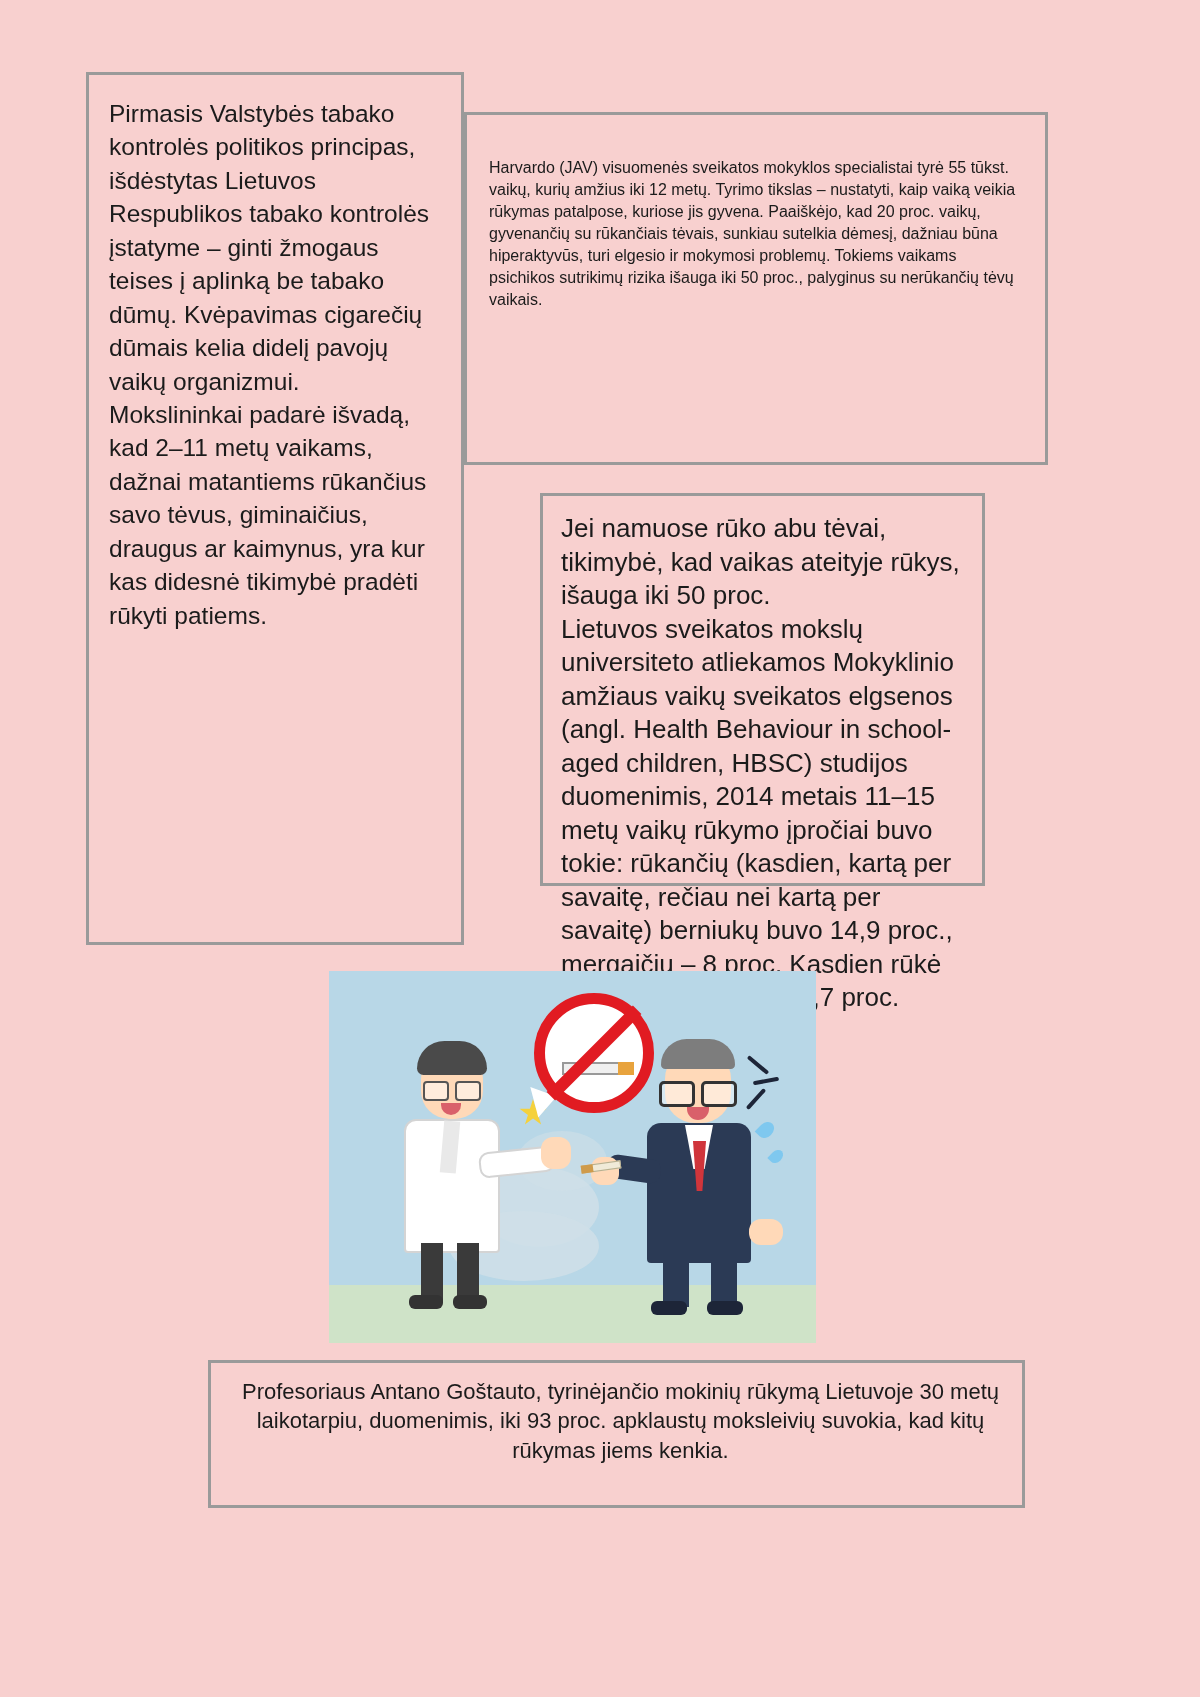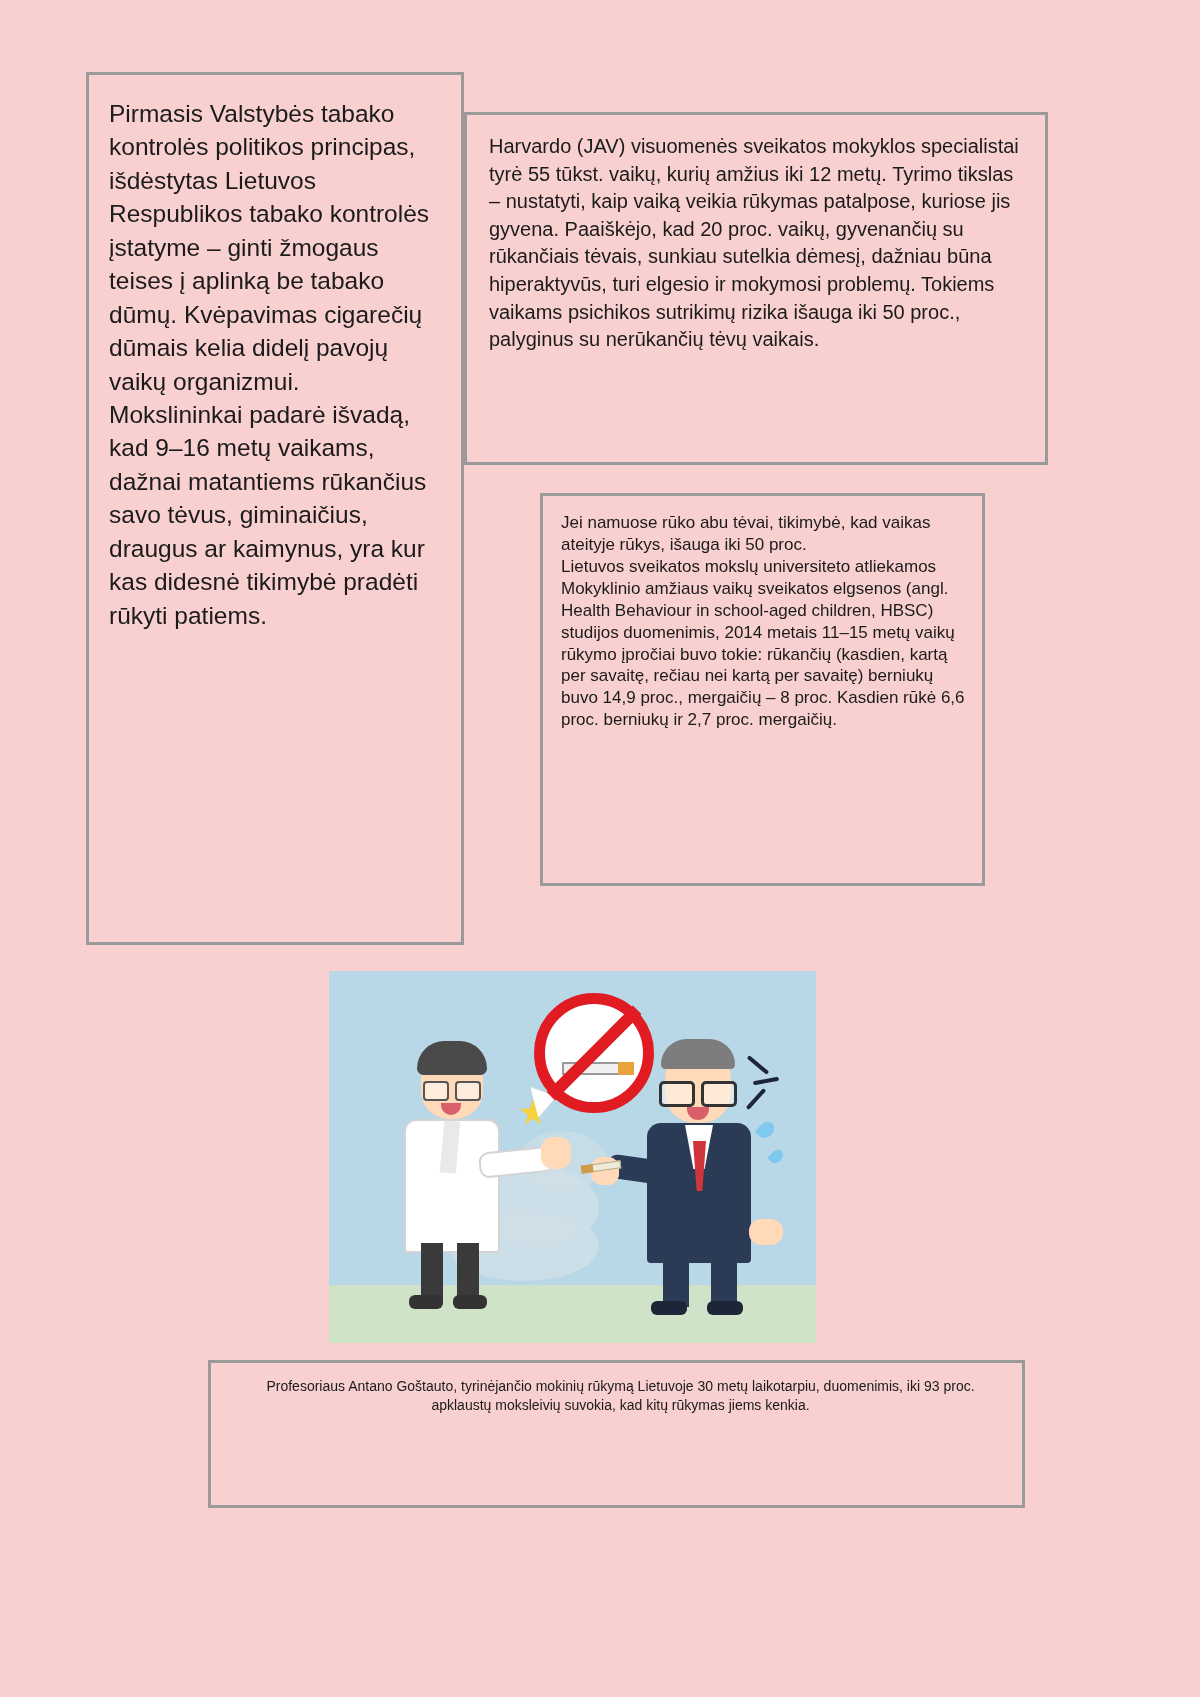--- a/index.html
+++ b/index.html
@@ -45,8 +45,8 @@
     top: 112px;
     width: 584px;
     height: 353px;
-    padding: 18px 22px 10px 22px;
-    font-size: 20px;
+    padding: 42px 22px 10px 22px;
+    font-size: 16px;
     line-height: 1.38;
   }
 

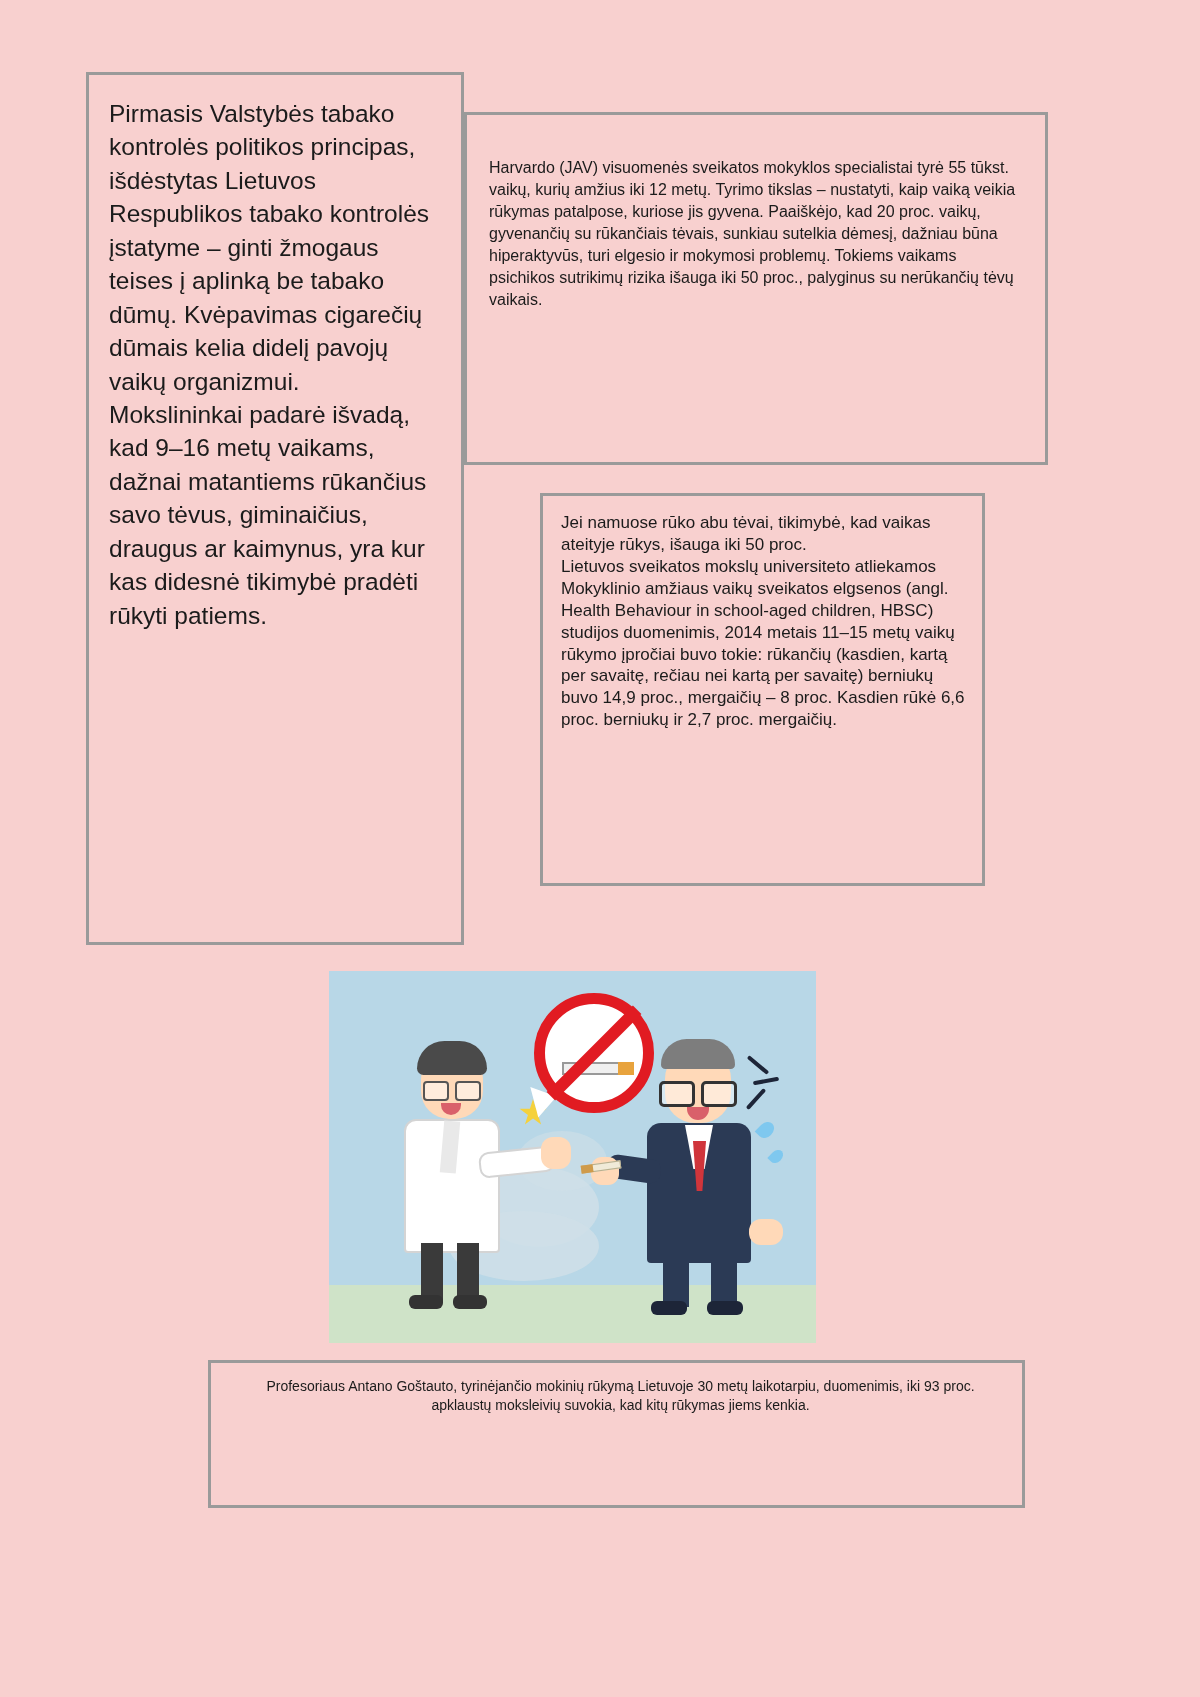--- a/index.html
+++ b/index.html
@@ -379,7 +379,7 @@
 
   <div class="box" id="box-left">
     <p class="para">Pirmasis Valstybės tabako kontrolės politikos principas, išdėstytas Lietuvos Respublikos tabako kontrolės įstatyme – ginti žmogaus teises į aplinką be tabako dūmų. Kvėpavimas cigarečių dūmais kelia didelį pavojų vaikų organizmui.</p>
-    <p class="para">Mokslininkai padarė išvadą, kad 9–16 metų vaikams, dažnai matantiems rūkančius savo tėvus, giminaičius, draugus ar kaimynus, yra kur kas didesnė tikimybė pradėti rūkyti patiems.</p>
+    <p class="para">Mokslininkai padarė išvadą, kad 2–11 metų vaikams, dažnai matantiems rūkančius savo tėvus, giminaičius, draugus ar kaimynus, yra kur kas didesnė tikimybė pradėti rūkyti patiems.</p>
   </div>
 
   <div class="box" id="box-harvard">

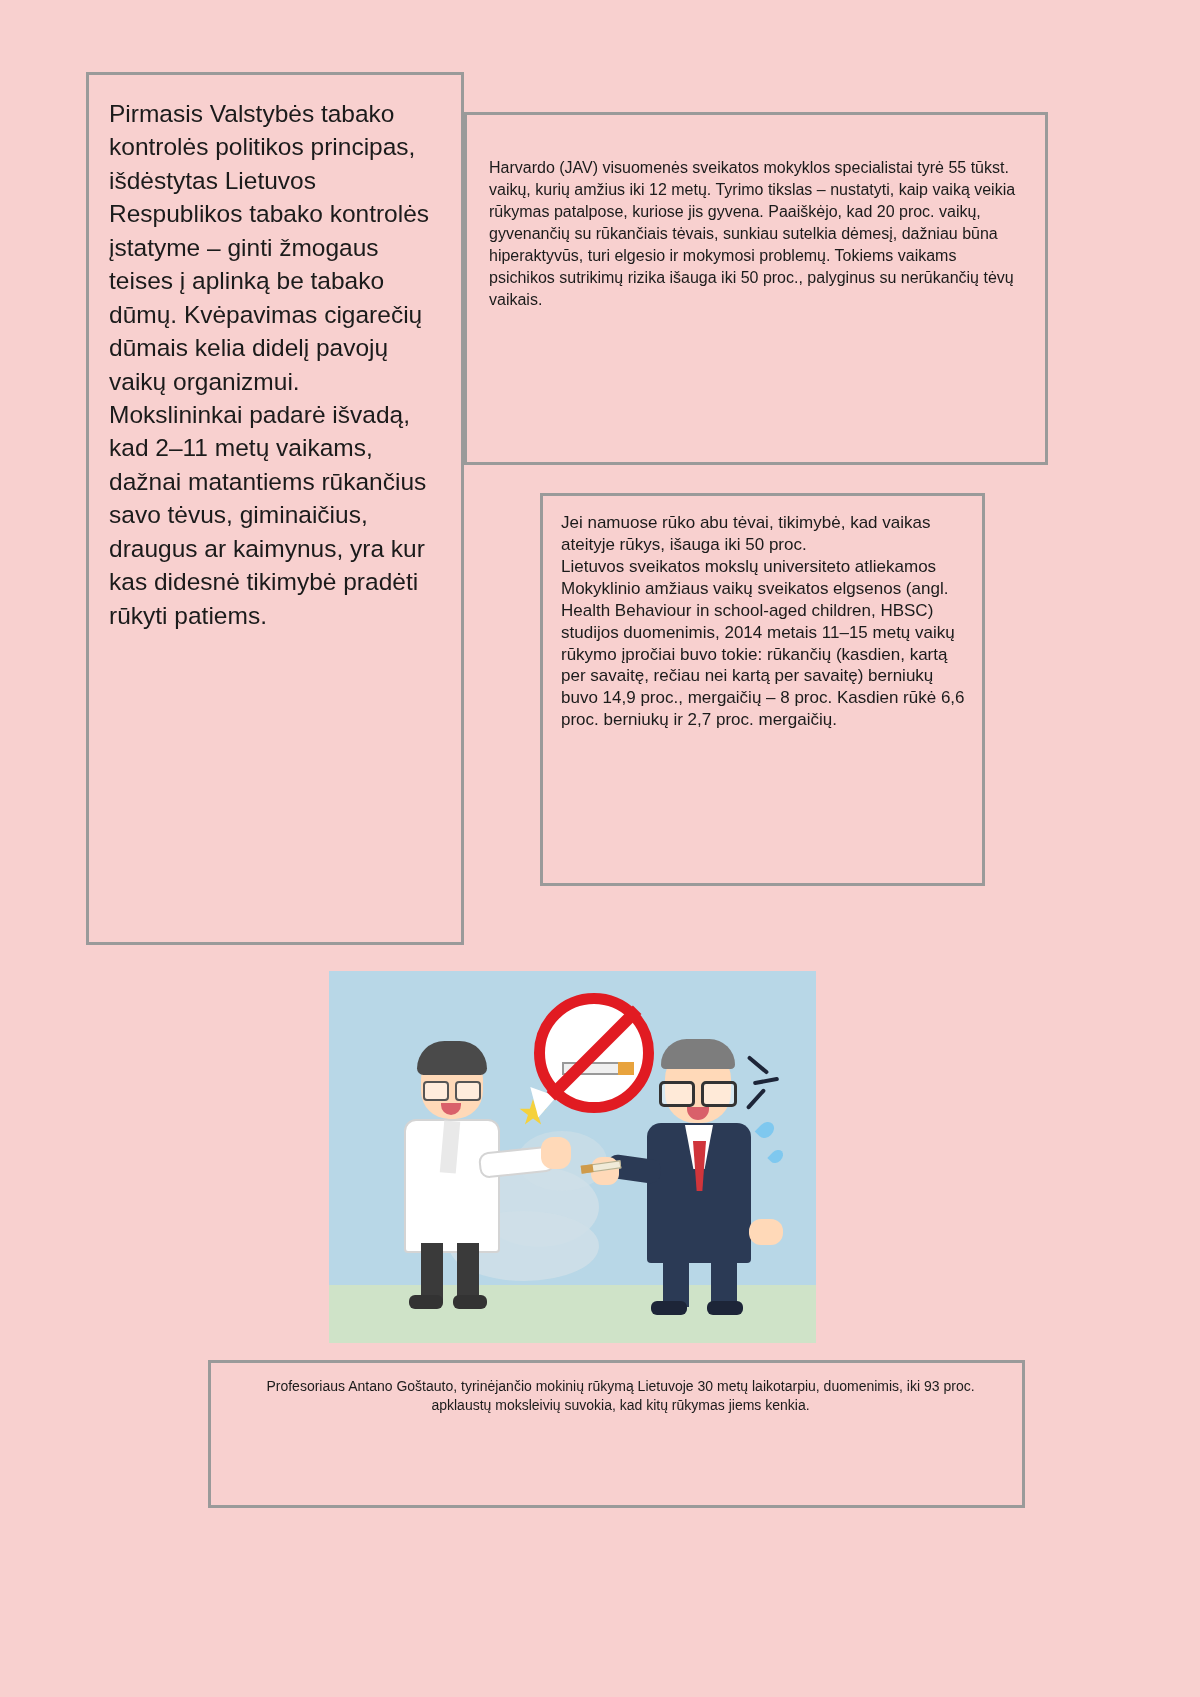--- a/index.html
+++ b/index.html
@@ -57,7 +57,7 @@
     width: 445px;
     height: 393px;
     padding: 16px 16px 10px 18px;
-    font-size: 17px;
+    font-size: 26px;
     line-height: 1.29;
   }
 

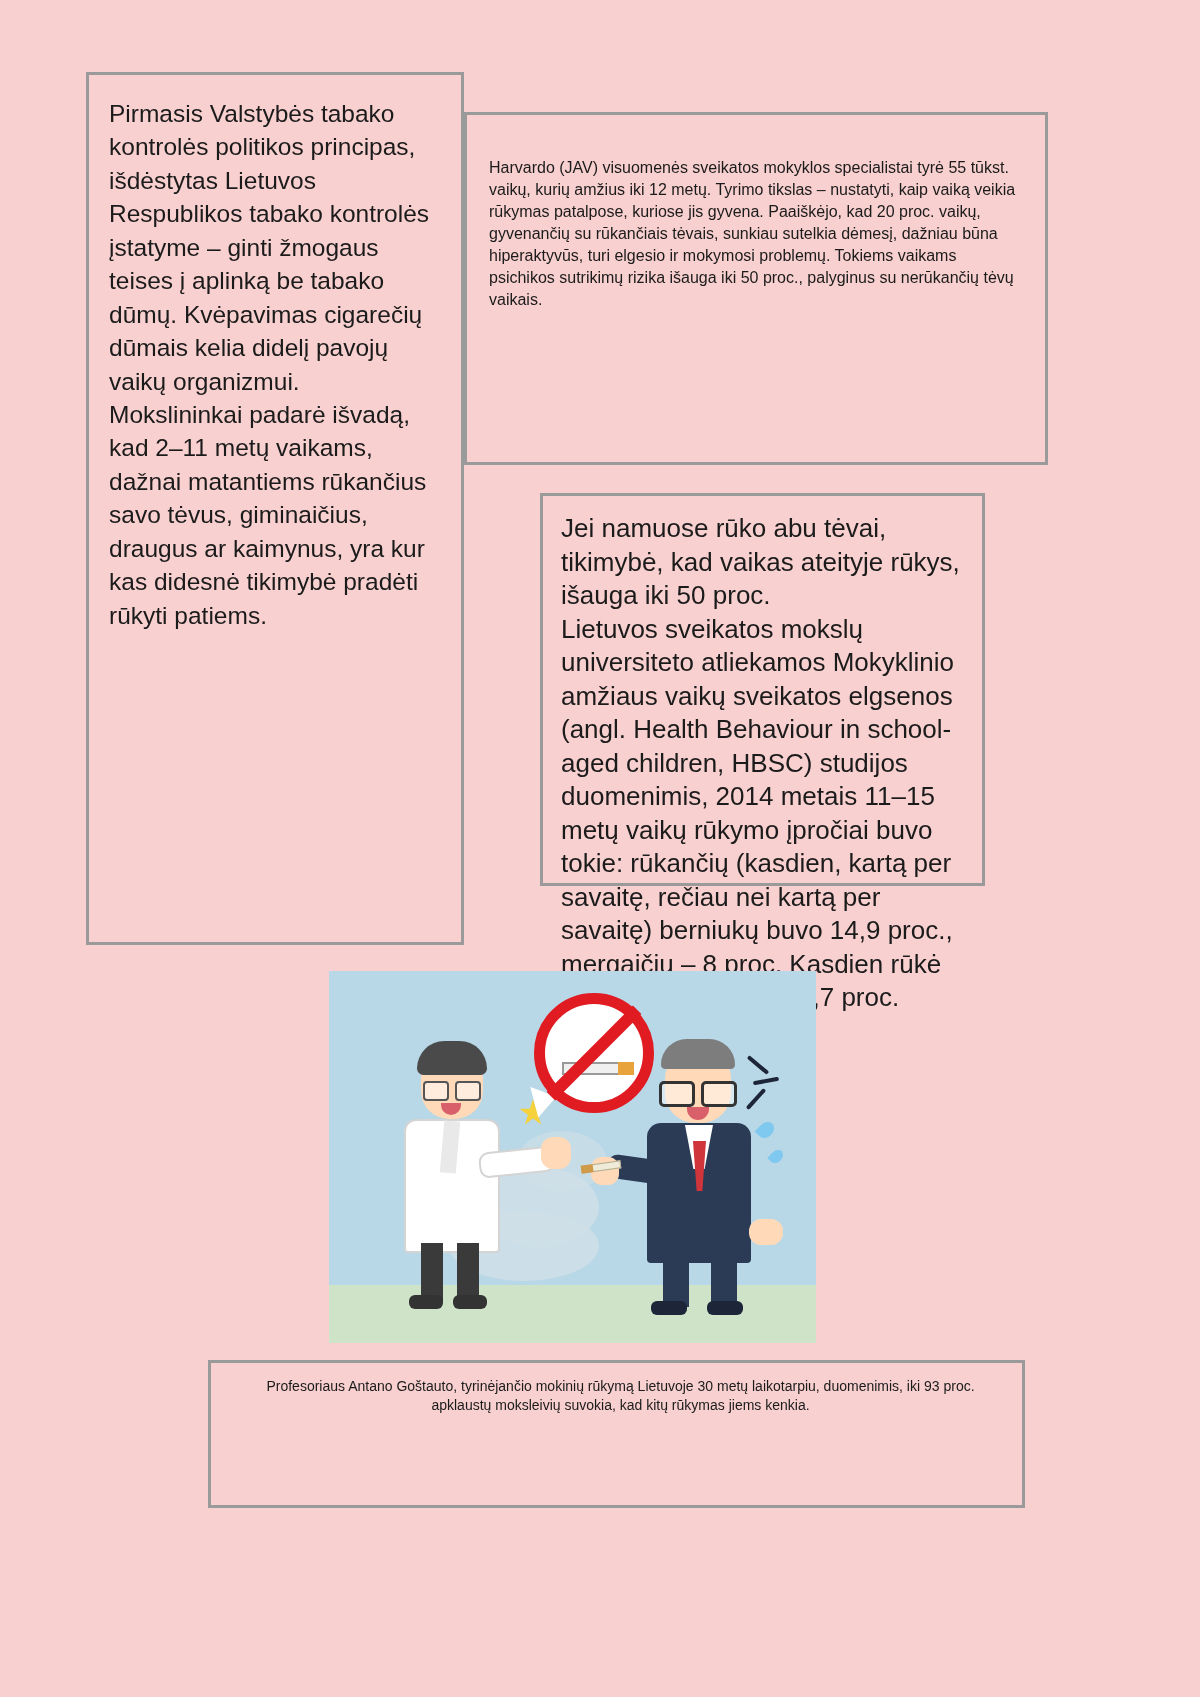--- a/index.html
+++ b/index.html
@@ -80,7 +80,7 @@
     width: 817px;
     height: 148px;
     padding: 14px 16px 8px 24px;
-    font-size: 14px;
+    font-size: 22px;
     line-height: 1.33;
     text-align: center;
   }

